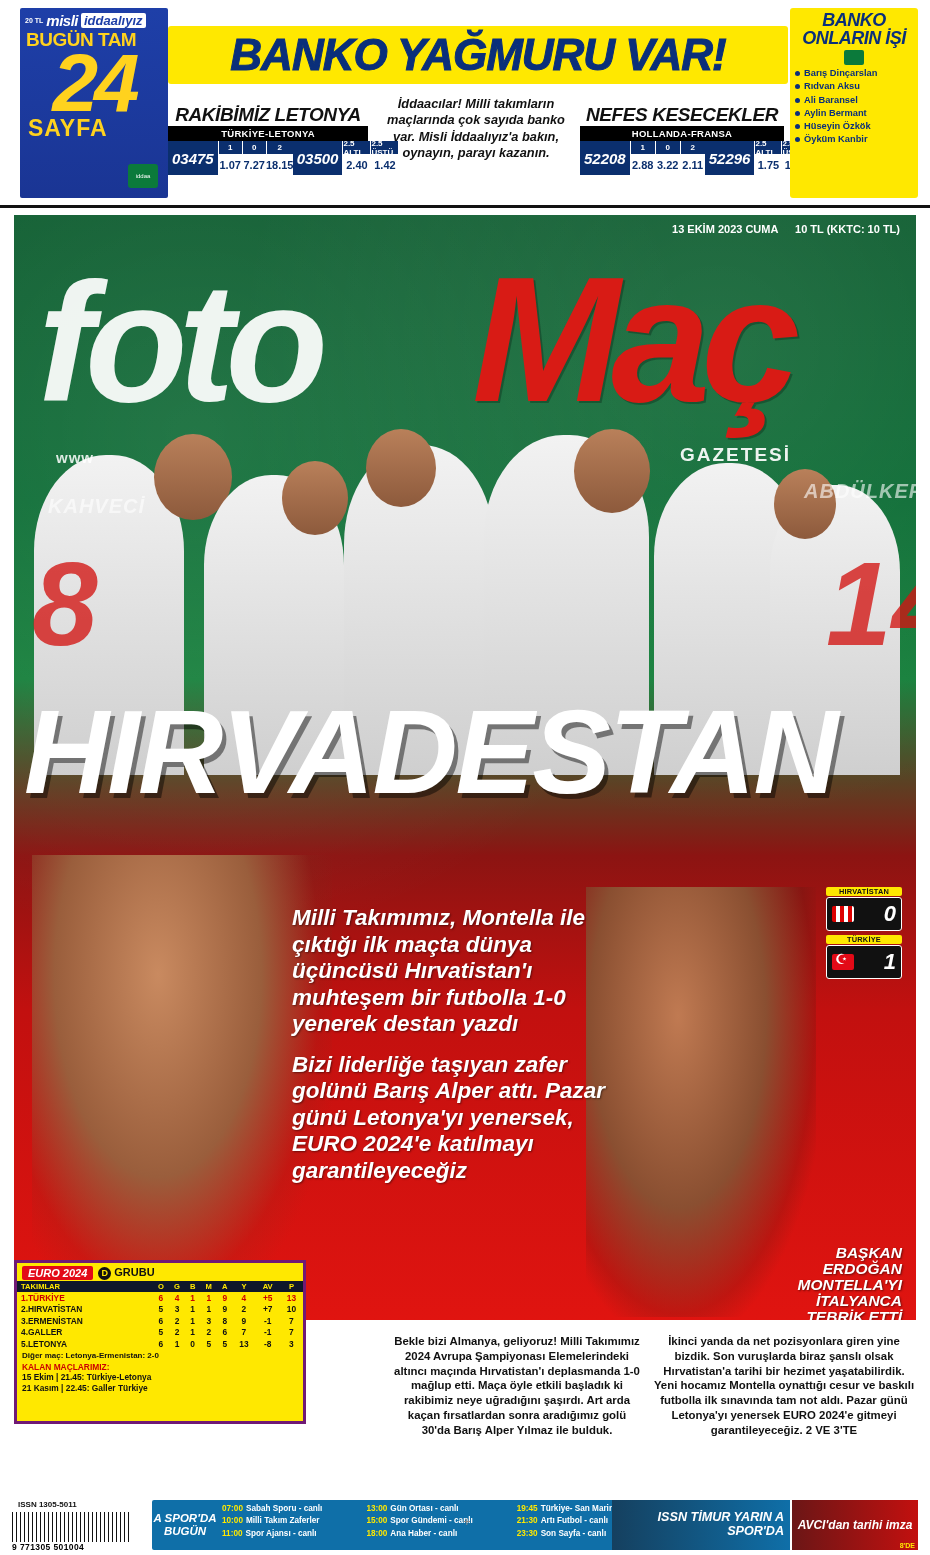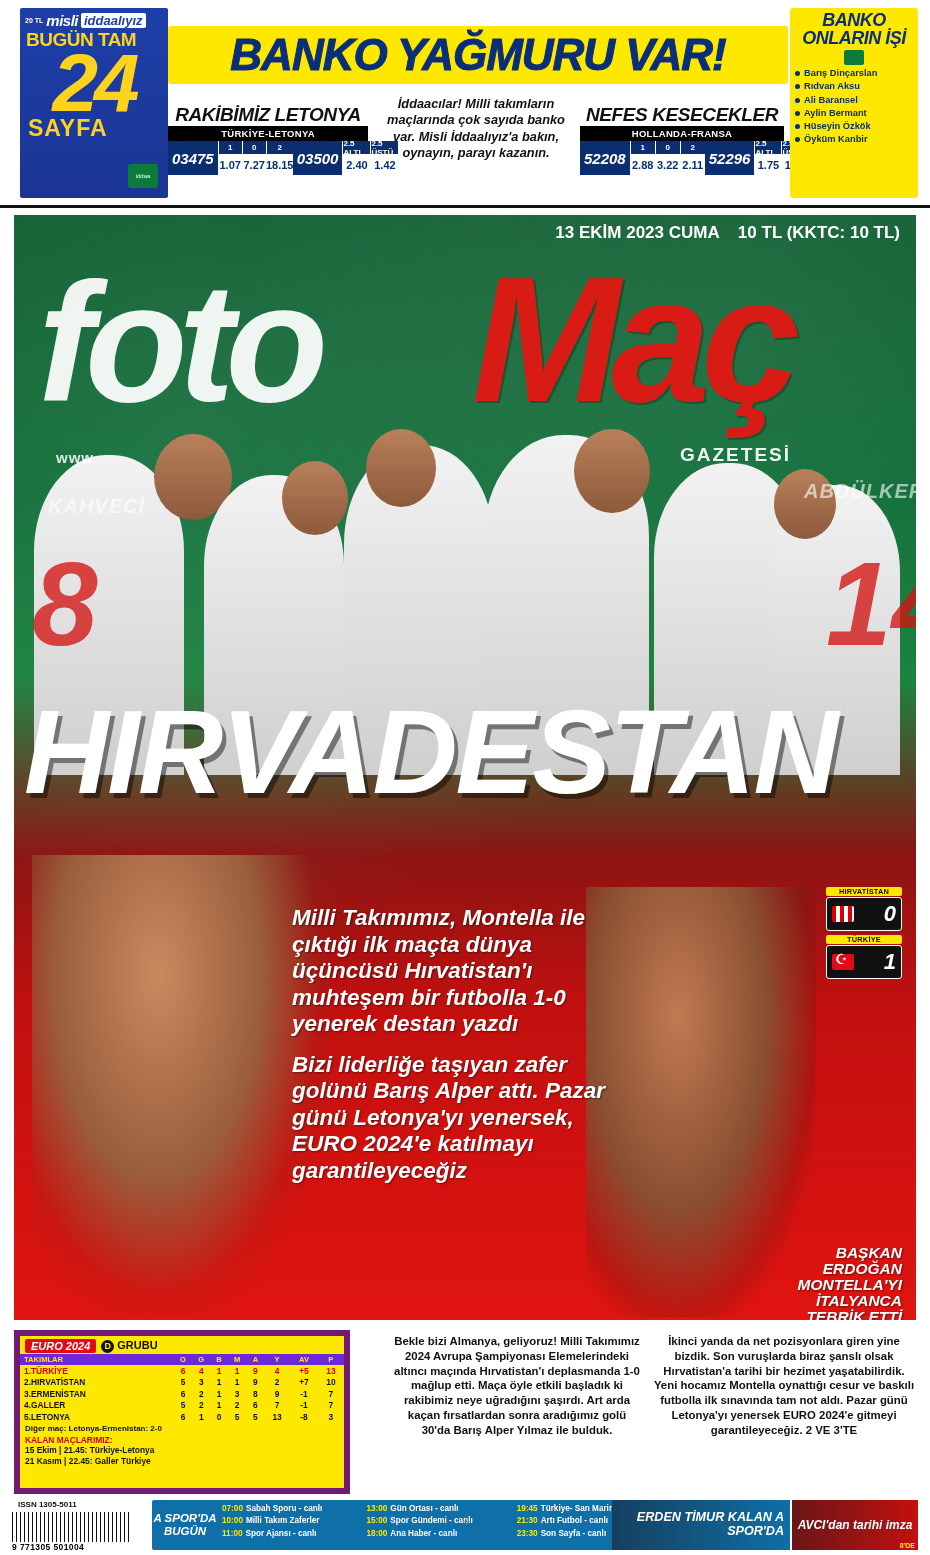--- a/index.html
+++ b/index.html
@@ -138,7 +138,7 @@
     color:rgba(255,255,255,.85); letter-spacing:1px;
   }
   .hero-date {
-    position:absolute; right:16px; top:8px; font-size:17px; font-weight:700; color:#fff;
+    position:absolute; right:16px; top:8px; font-size:11px; font-weight:700; color:#fff;
   }
   .hero-date span { margin-left:14px; }
 

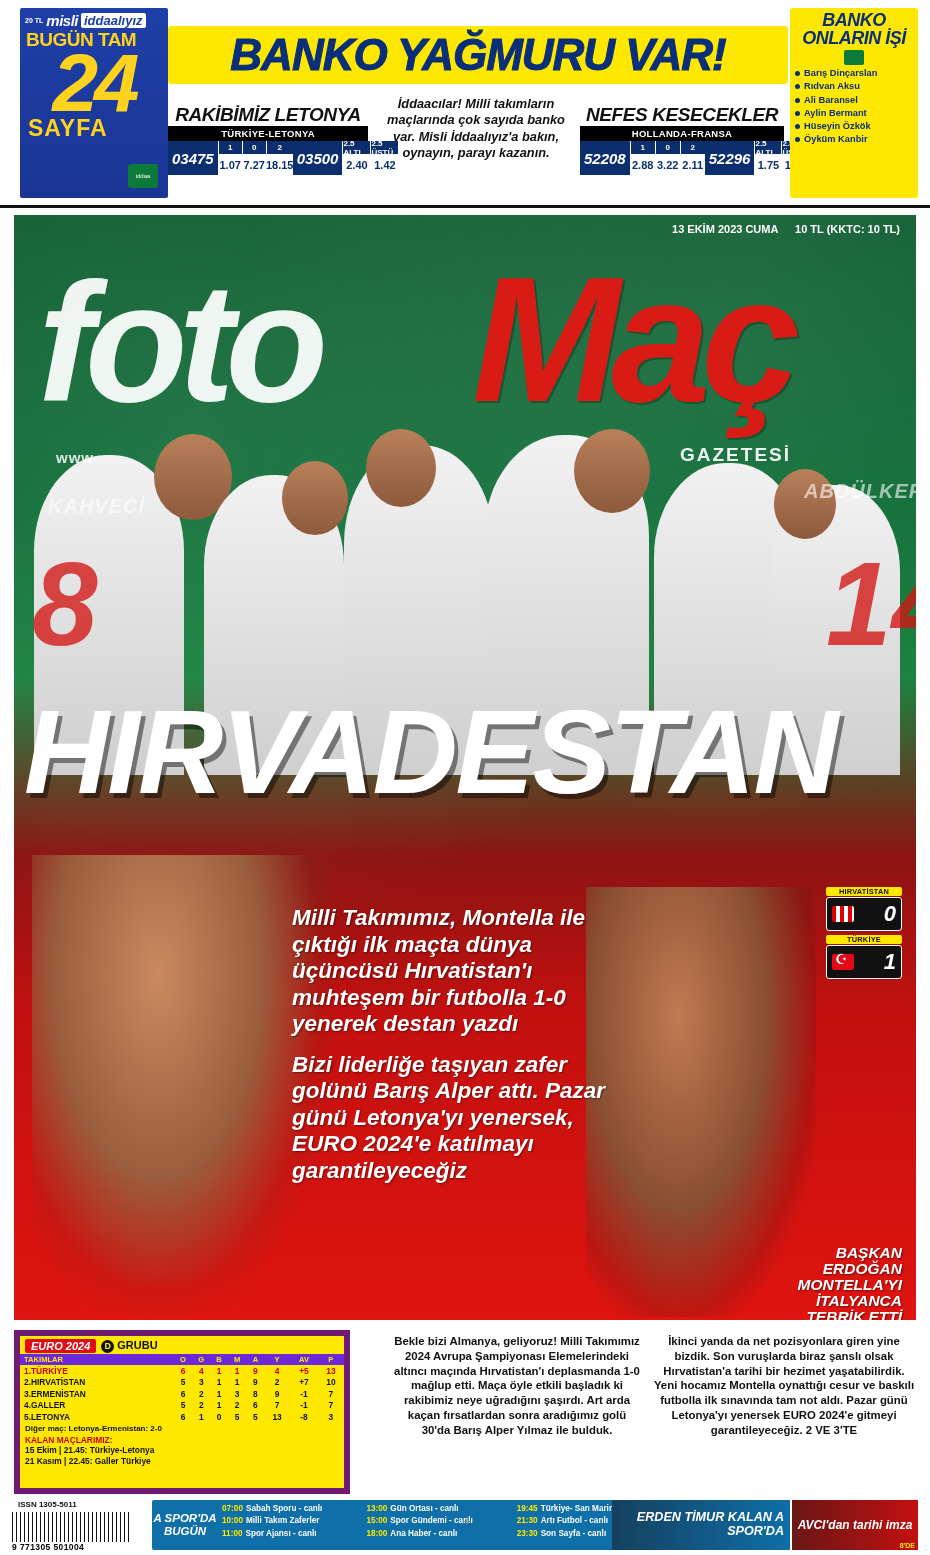--- a/index.html
+++ b/index.html
@@ -201,8 +201,8 @@
 
   
   .standings {
-    position:absolute; left:14px; top:1330px; width:336px; height:164px;
-    background:#ffe800; border:6px solid #701a75;
+    position:absolute; left:14px; top:1260px; width:292px; height:164px;
+    background:#ffe800; border:3px solid #701a75;
   }
   .st-head { display:flex; align-items:center; gap:5px; padding:3px 5px 1px; }
   .st-euro {

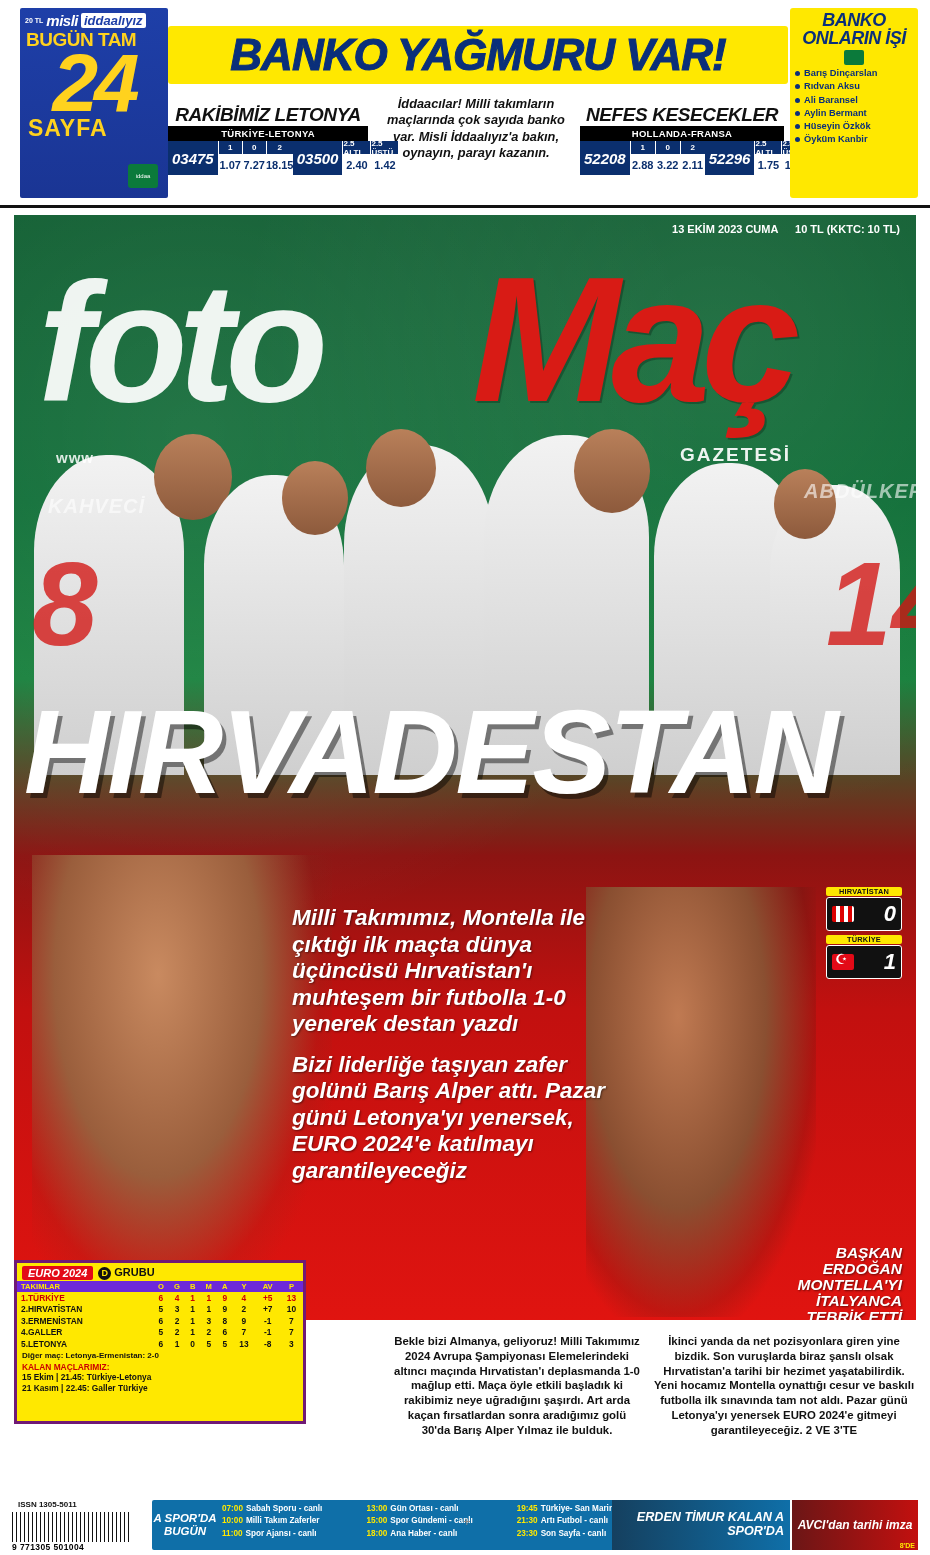--- a/index.html
+++ b/index.html
@@ -216,7 +216,7 @@
   }
   table.st { width:100%; border-collapse:collapse; }
   table.st th, table.st td { font-size:8.4px; font-weight:700; color:#111; padding:0 1px; }
-  table.st th { background:#6d28d9; color:#ffe800; height:11px; text-align:center; font-size:7.6px; }
+  table.st th { background:#0f172a; color:#ffe800; height:11px; text-align:center; font-size:7.6px; }
   table.st th.lft, table.st td.lft { text-align:left; padding-left:4px; }
   table.st td { height:11.5px; text-align:center; }
   table.st tr.lead td { color:#c00; }

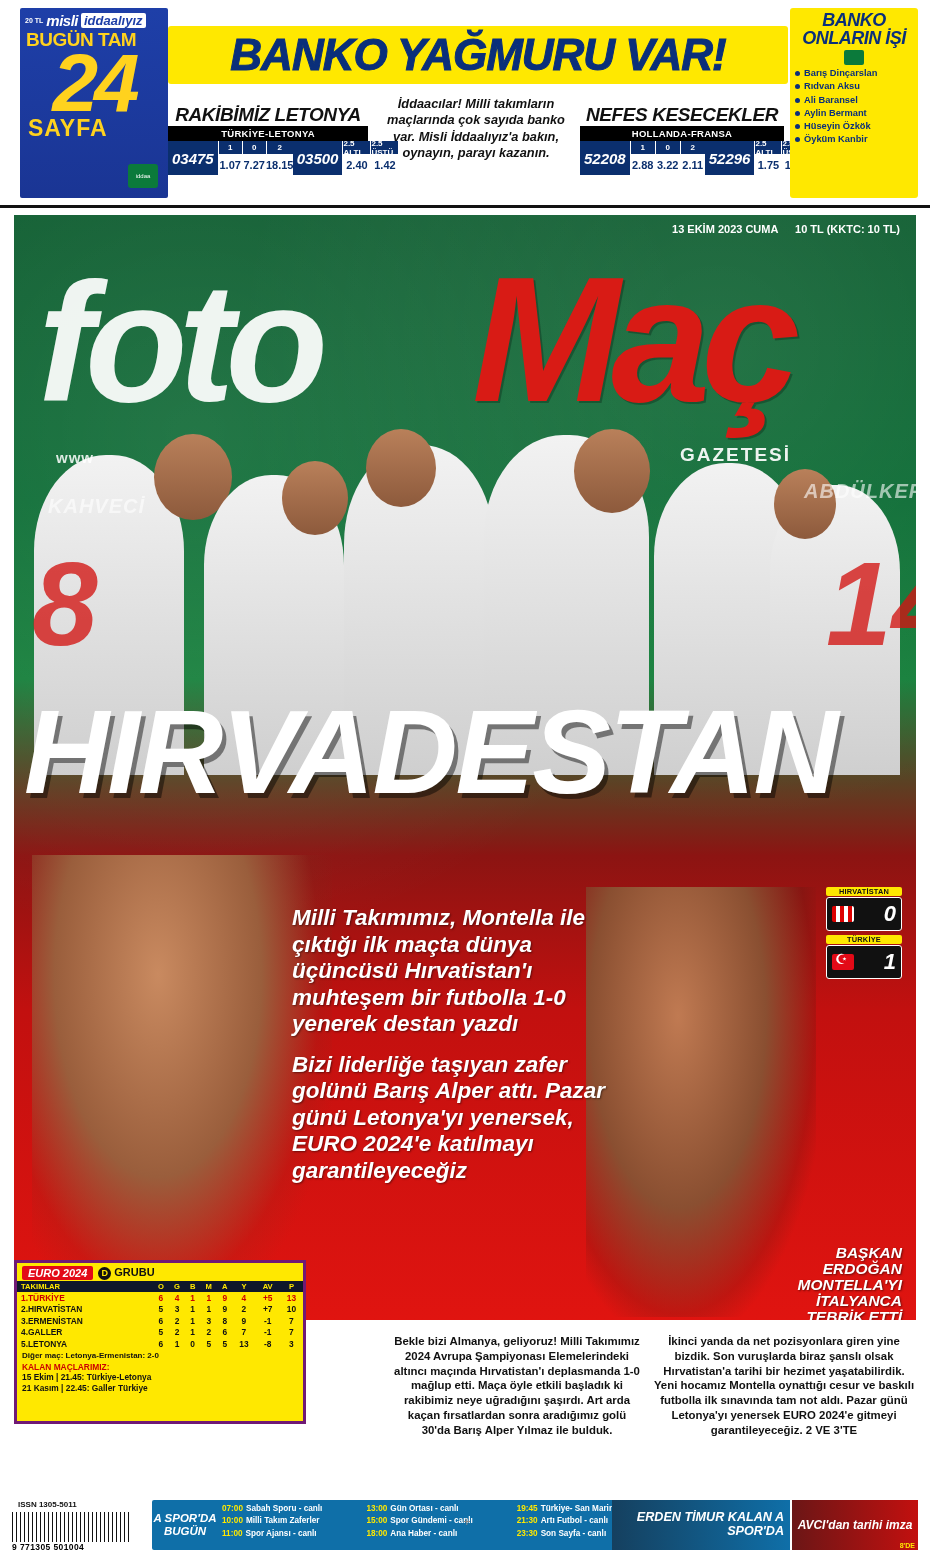--- a/index.html
+++ b/index.html
@@ -553,7 +553,7 @@
     </div>
 
     <div class="promo1">
-      <div class="who">ERDEN TİMUR KALAN A SPOR'DA</div>
+      <div class="who">ISSN TİMUR YARIN A SPOR'DA</div>
     </div>
     <div class="promo2">
       <div class="who">AVCI'dan tarihi imza</div>

